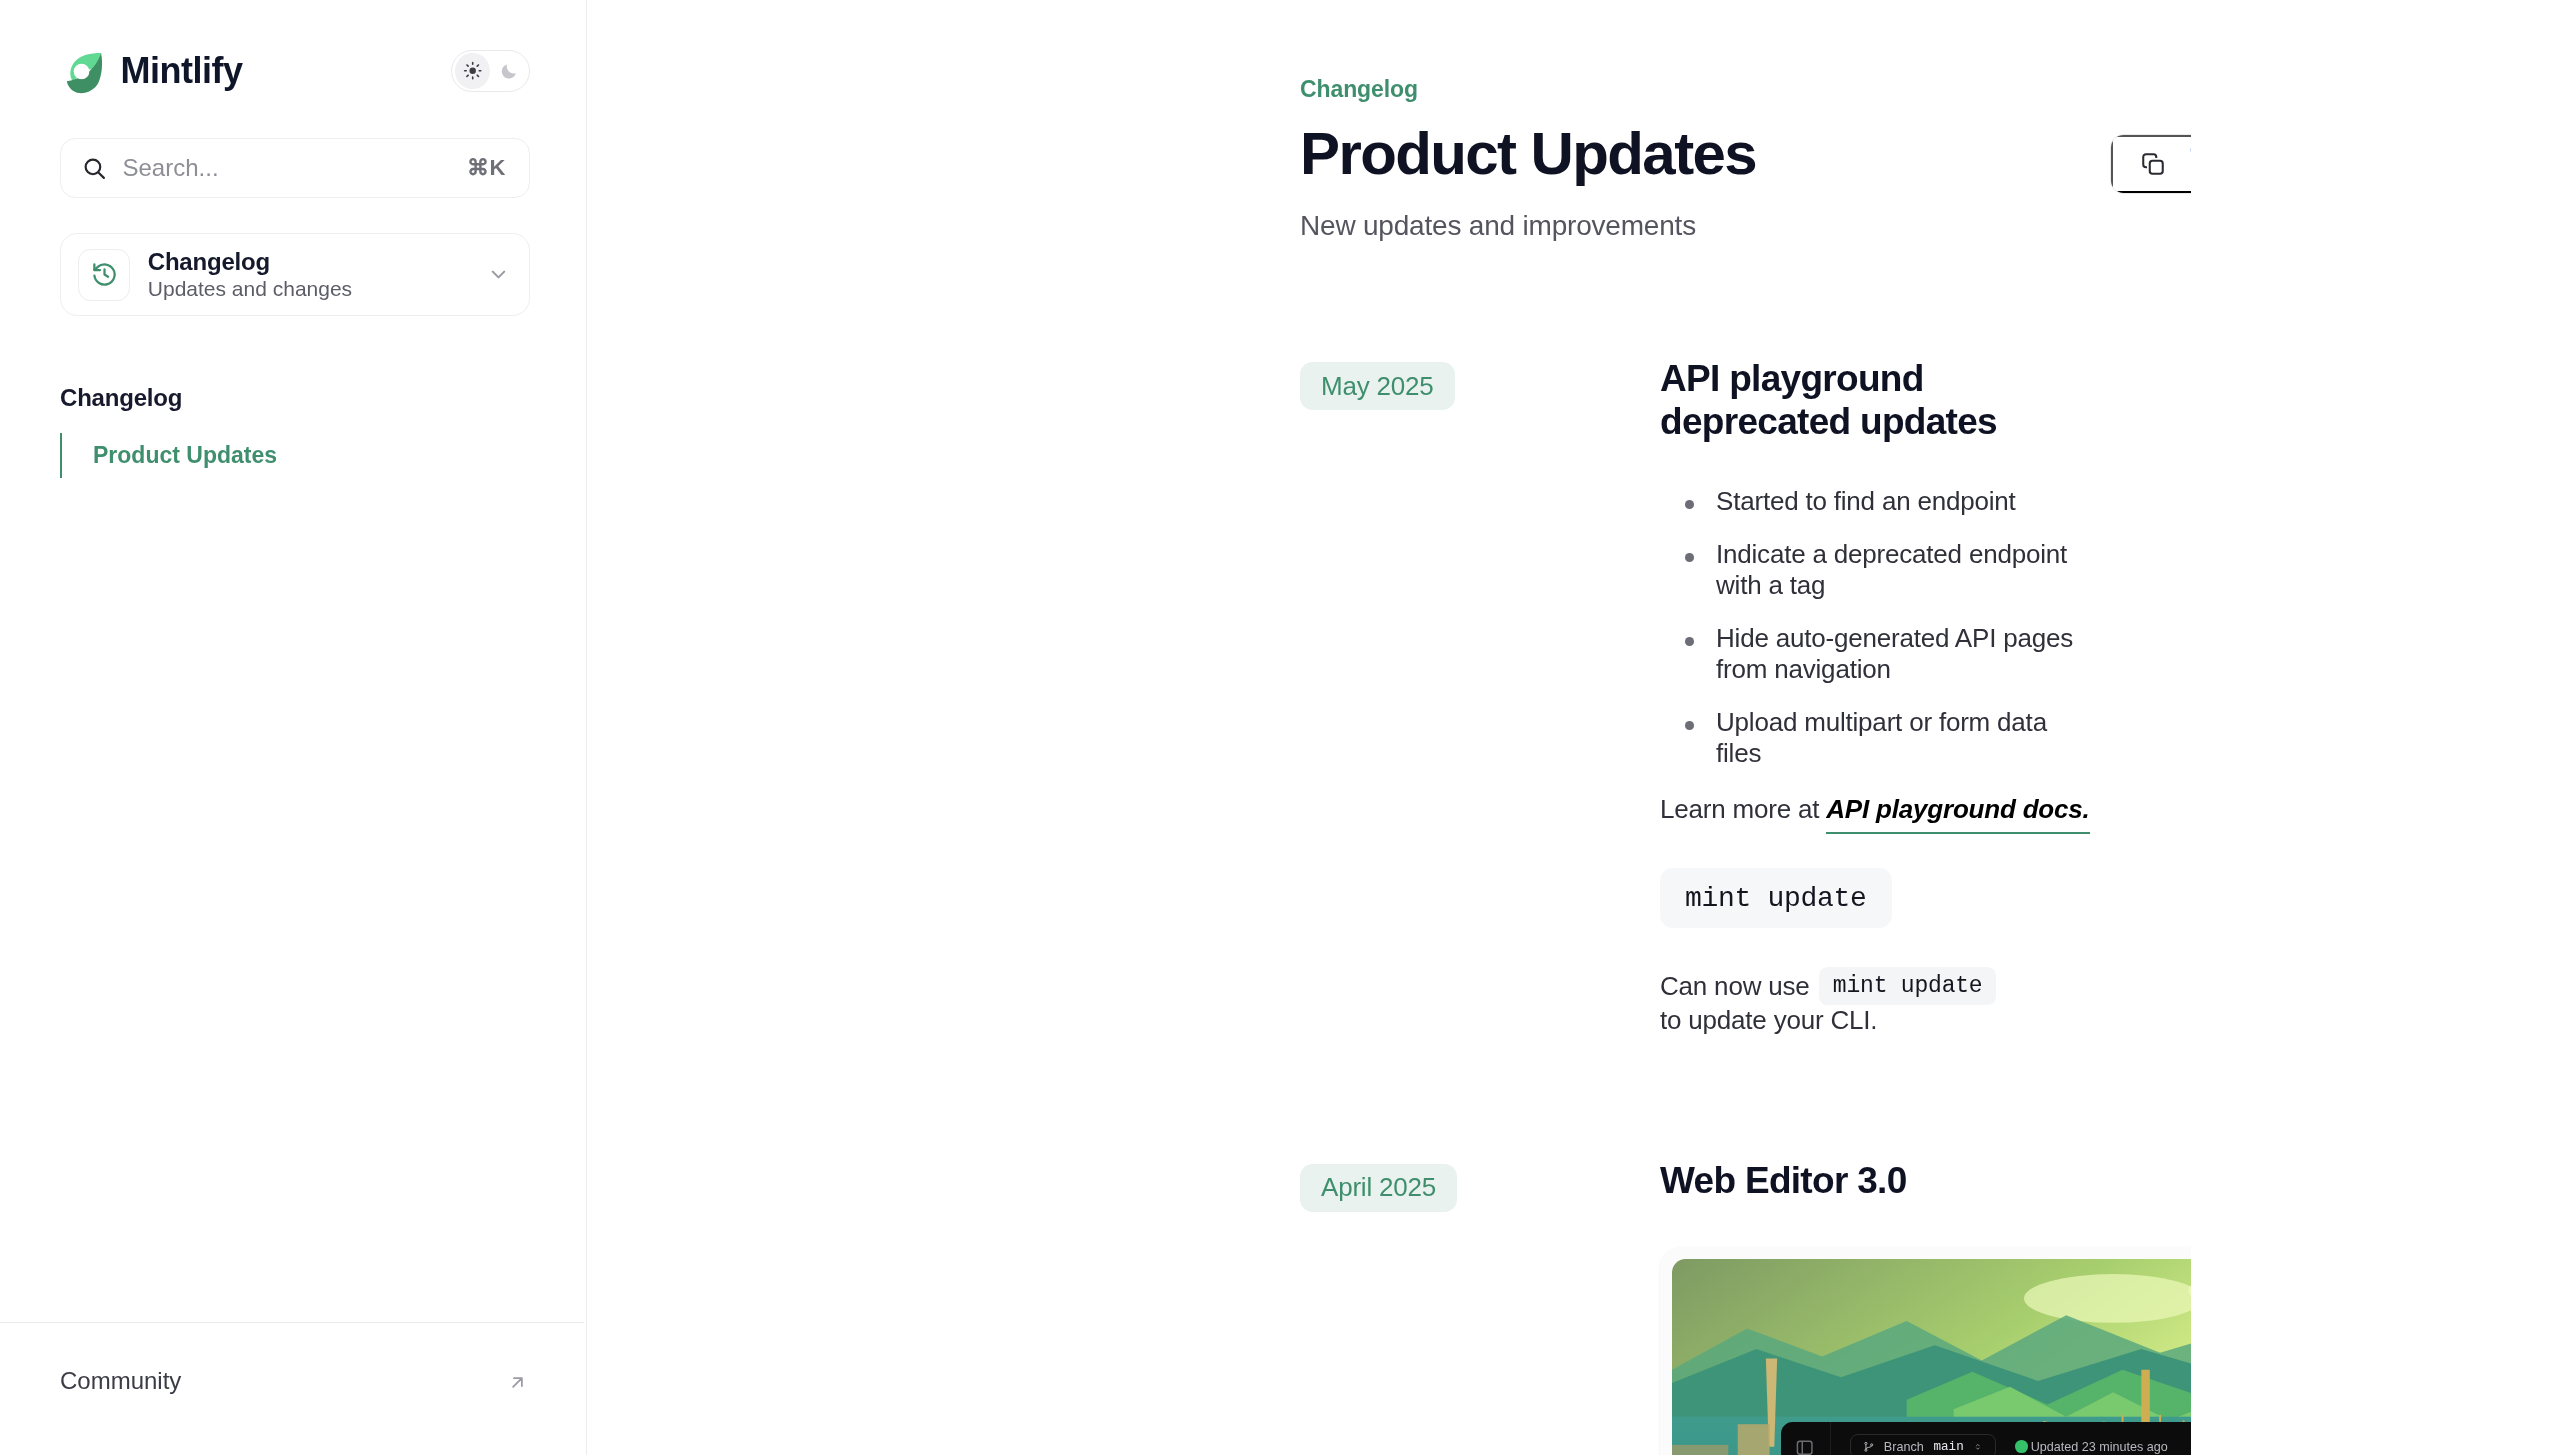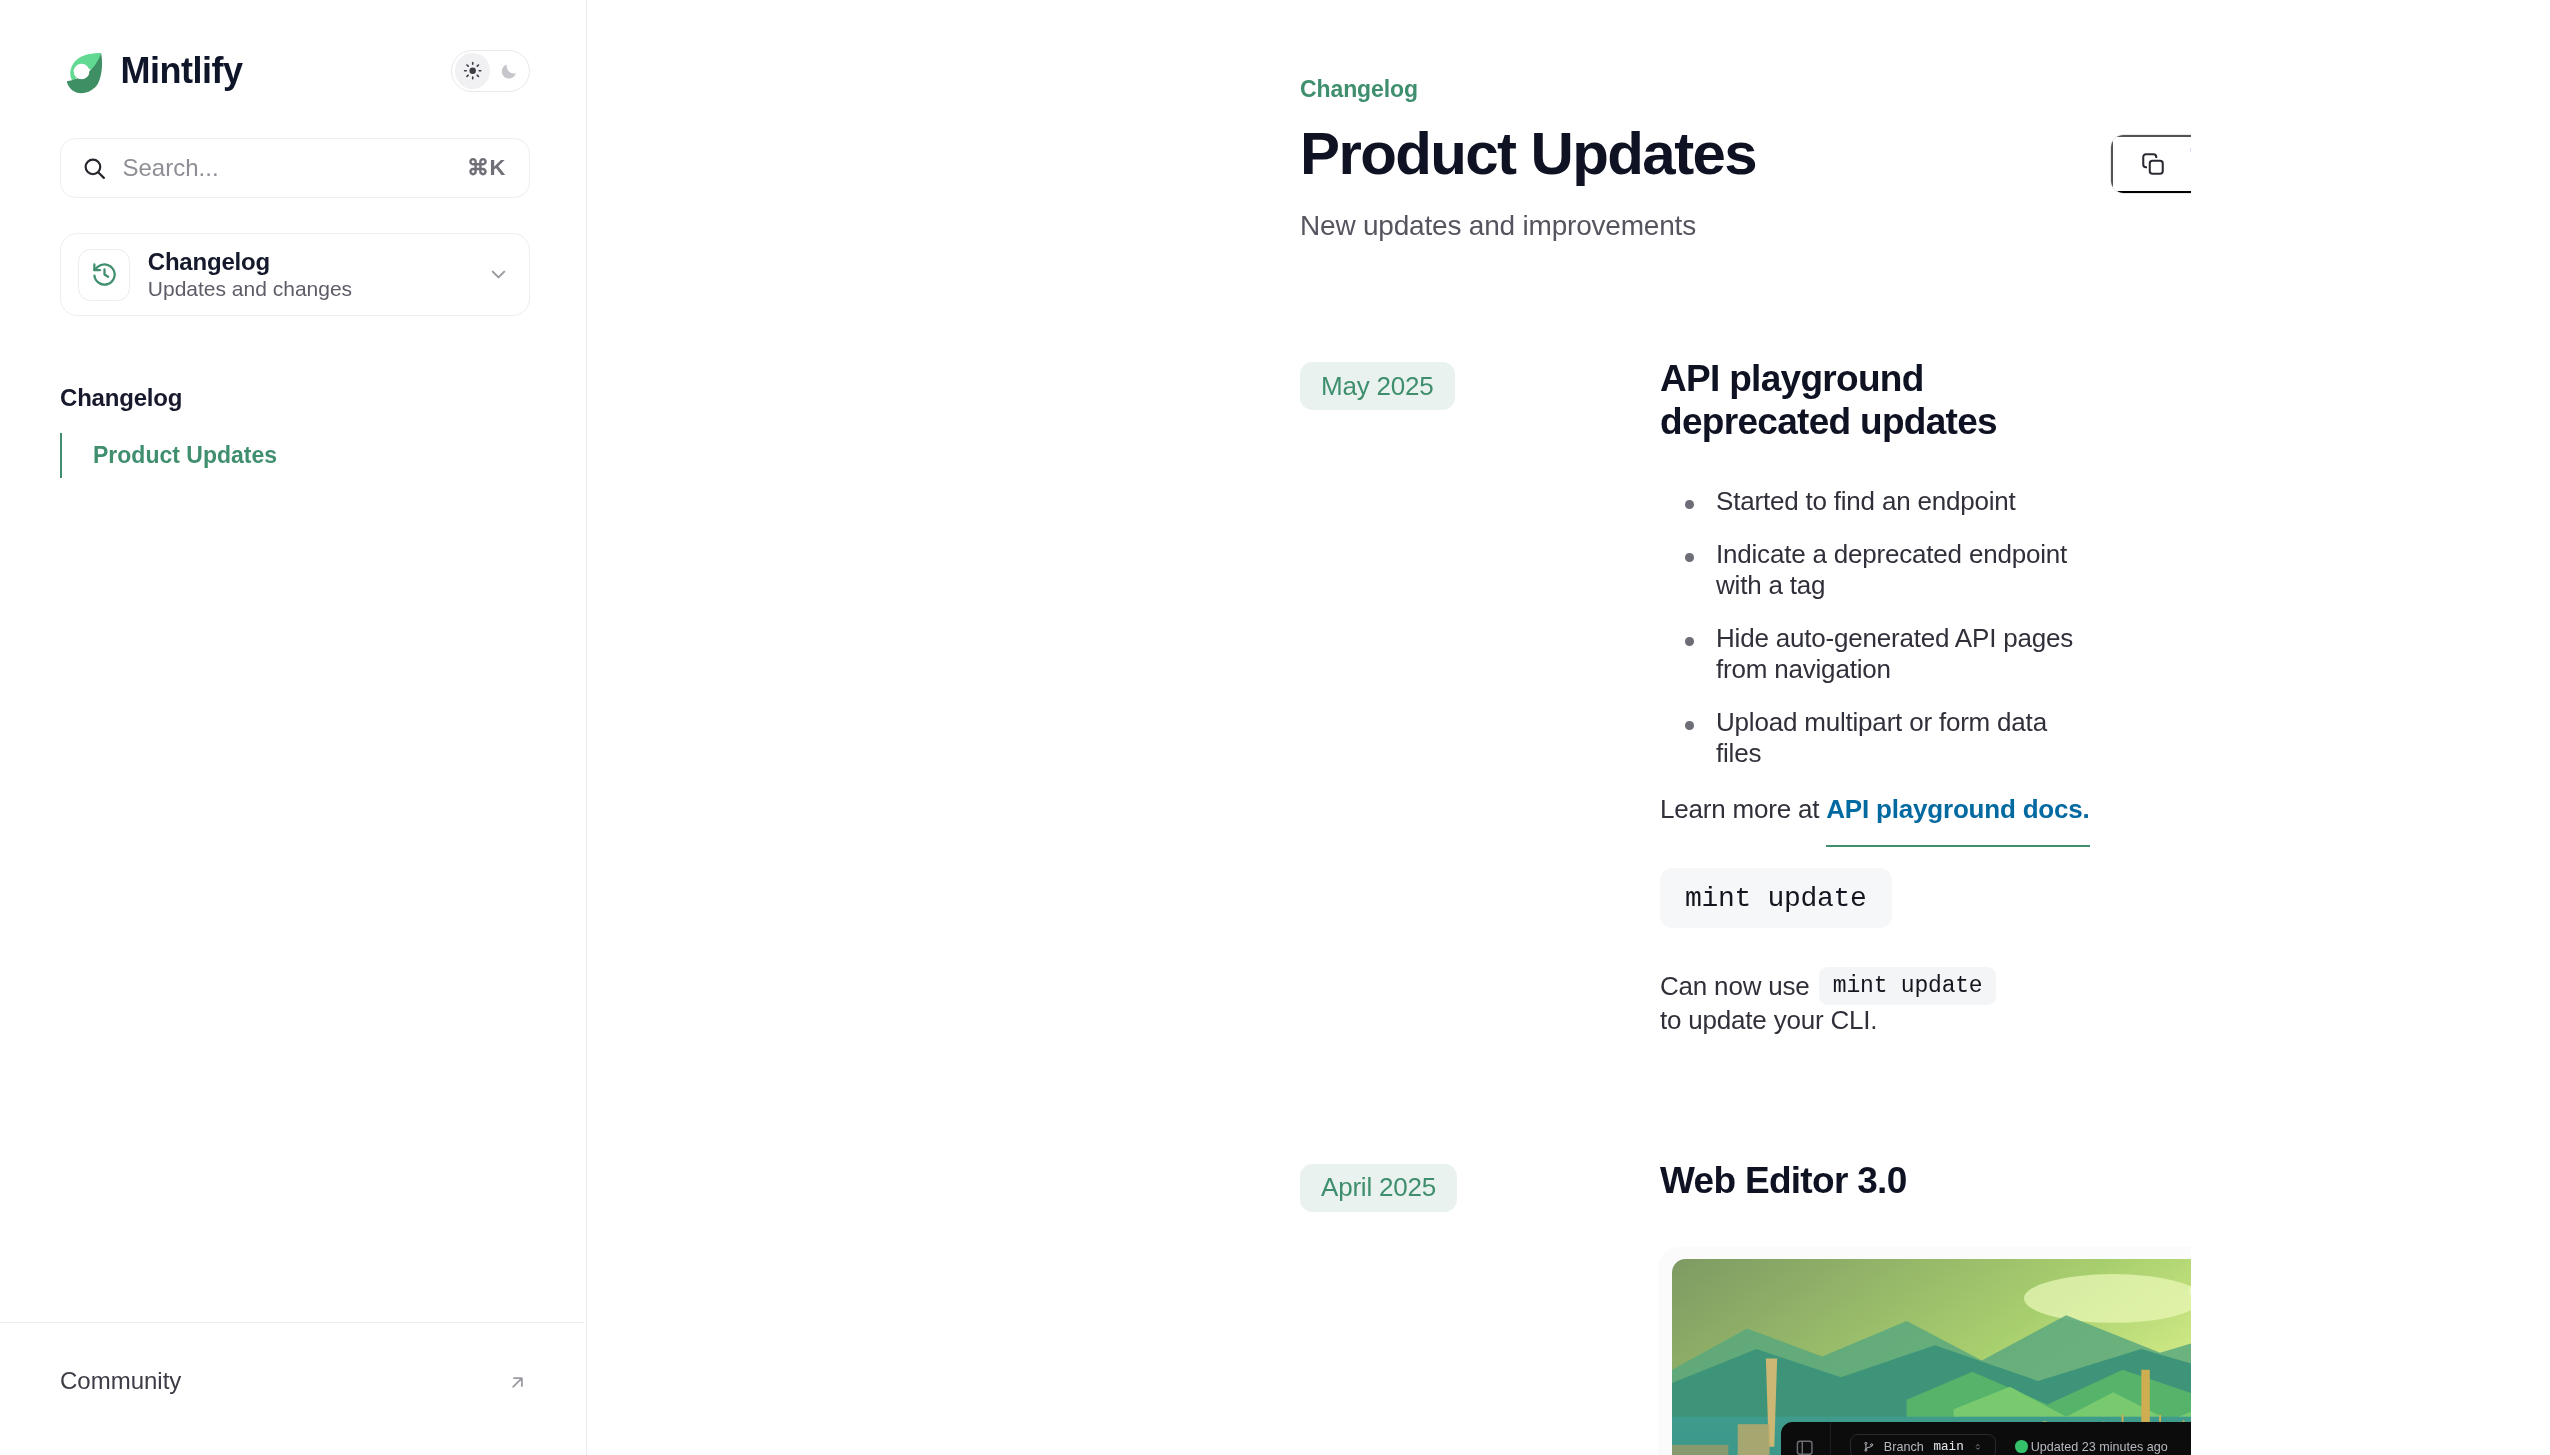--- a/index.html
+++ b/index.html
@@ -128,8 +128,8 @@
   }
   .learn-line { margin-top: 25px; font-size: 26px; color: #30303a; letter-spacing: -0.2px; }
   .learn-link {
-    color: #0369a1; font-weight: 700; text-decoration: none;
-    border-bottom: 2.4px solid #3f8f6e; padding-bottom: 21px;
+    color: #000000; font-weight: 700; text-decoration: none;
+    border-bottom: 2.4px solid #3f8f6e; padding-bottom: 8px; font-style: italic;
   }
   .code-block {
     display: inline-block; margin-top: 43px; background: #f6f7f8; border-radius: 12.6px;

